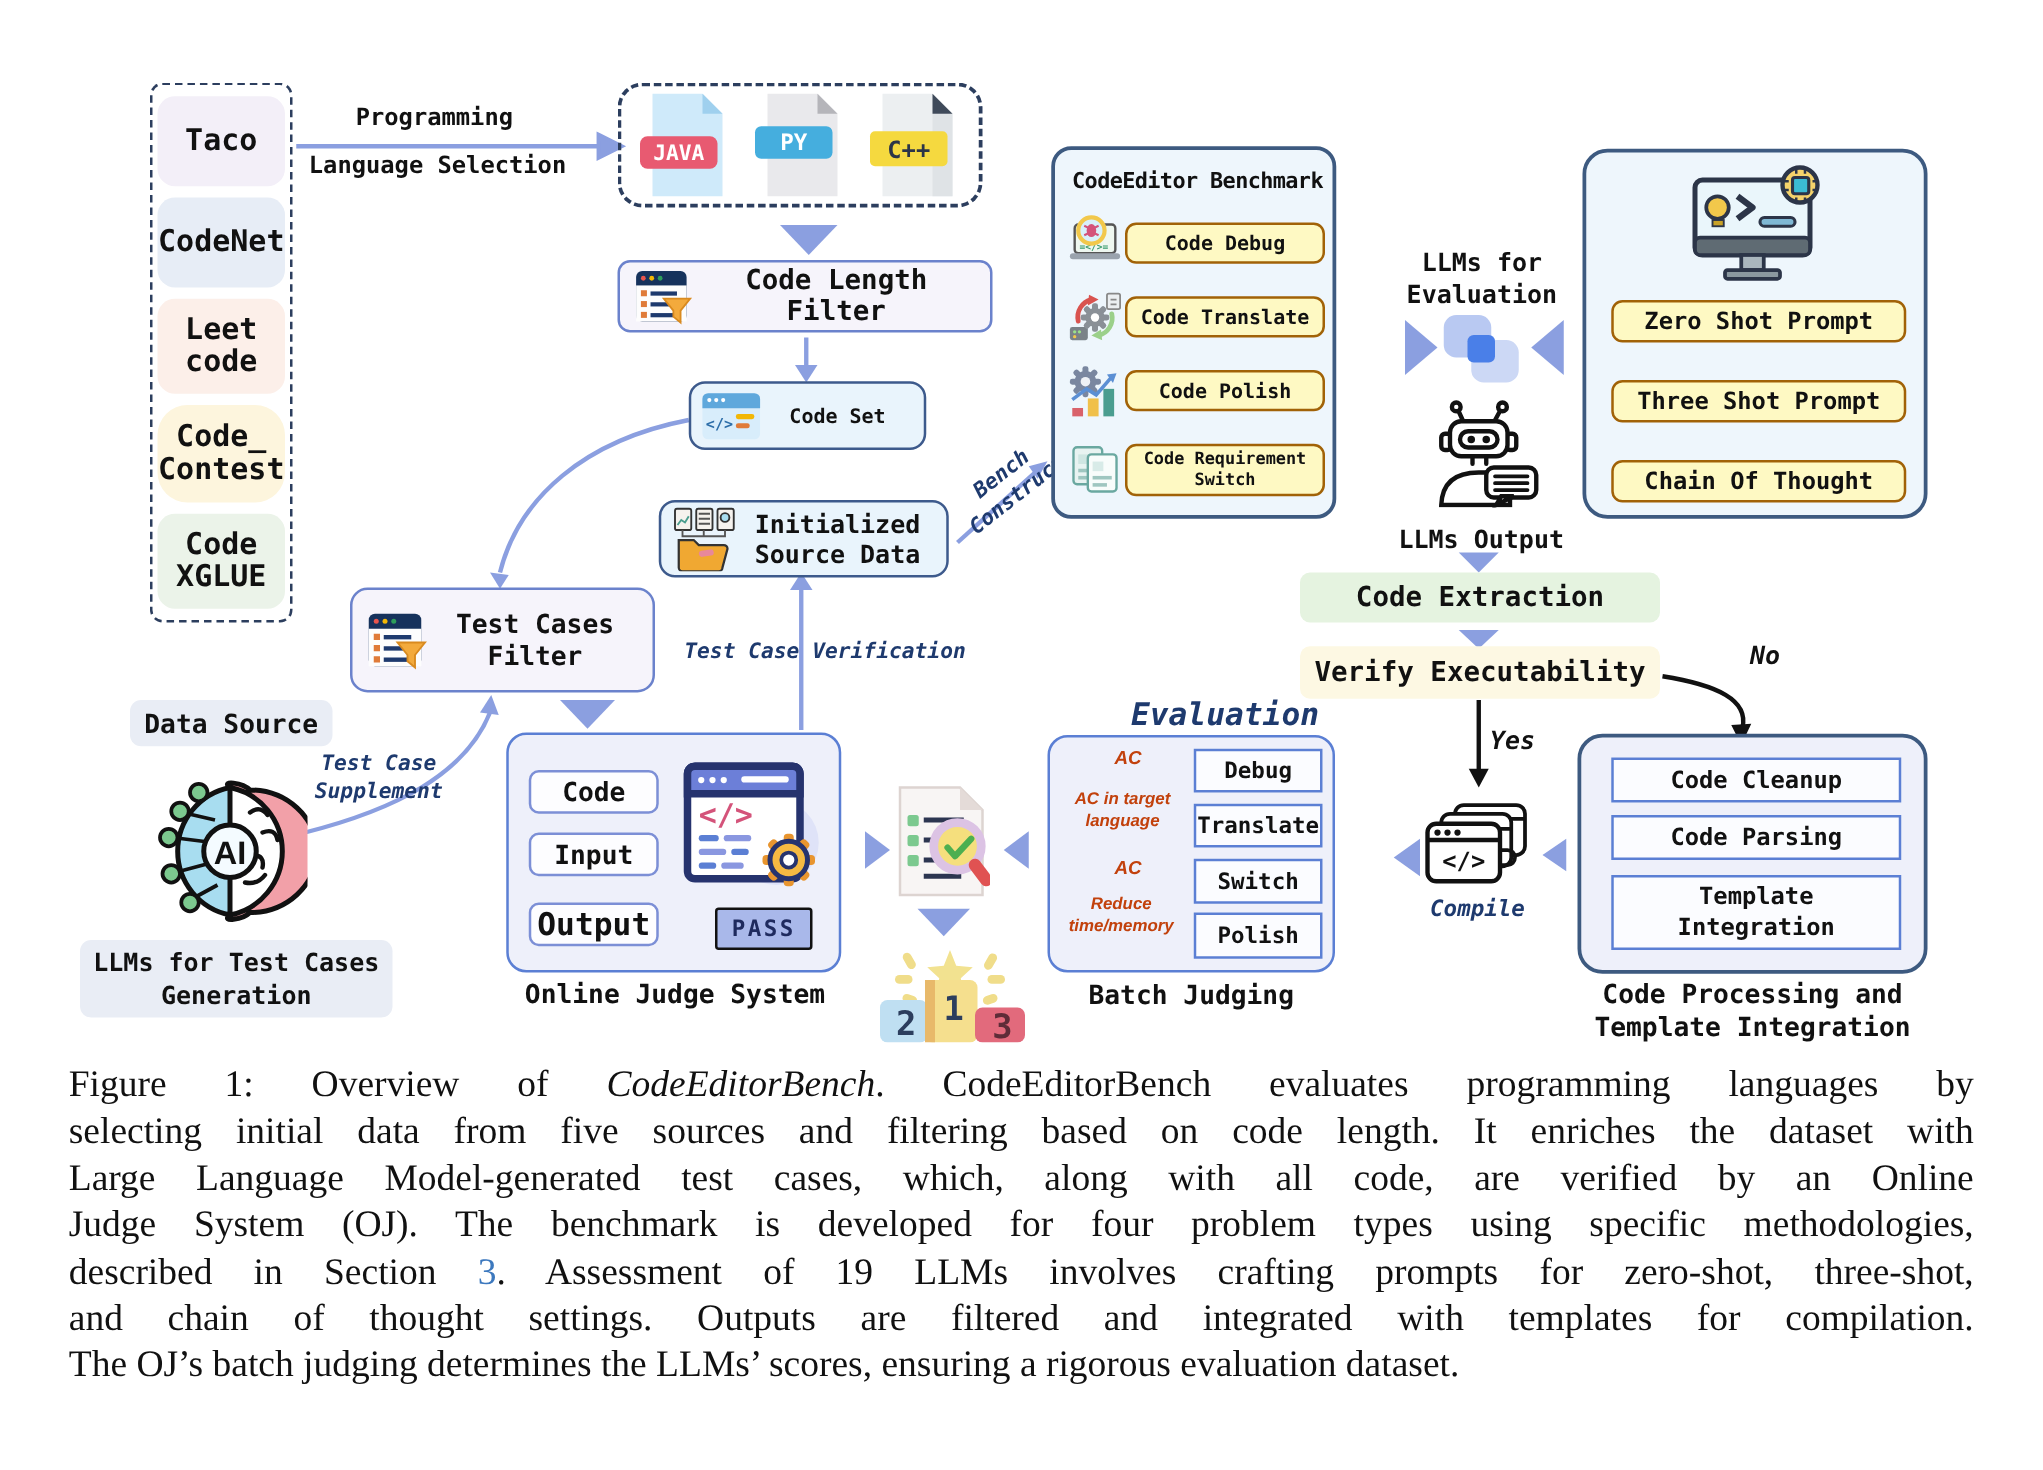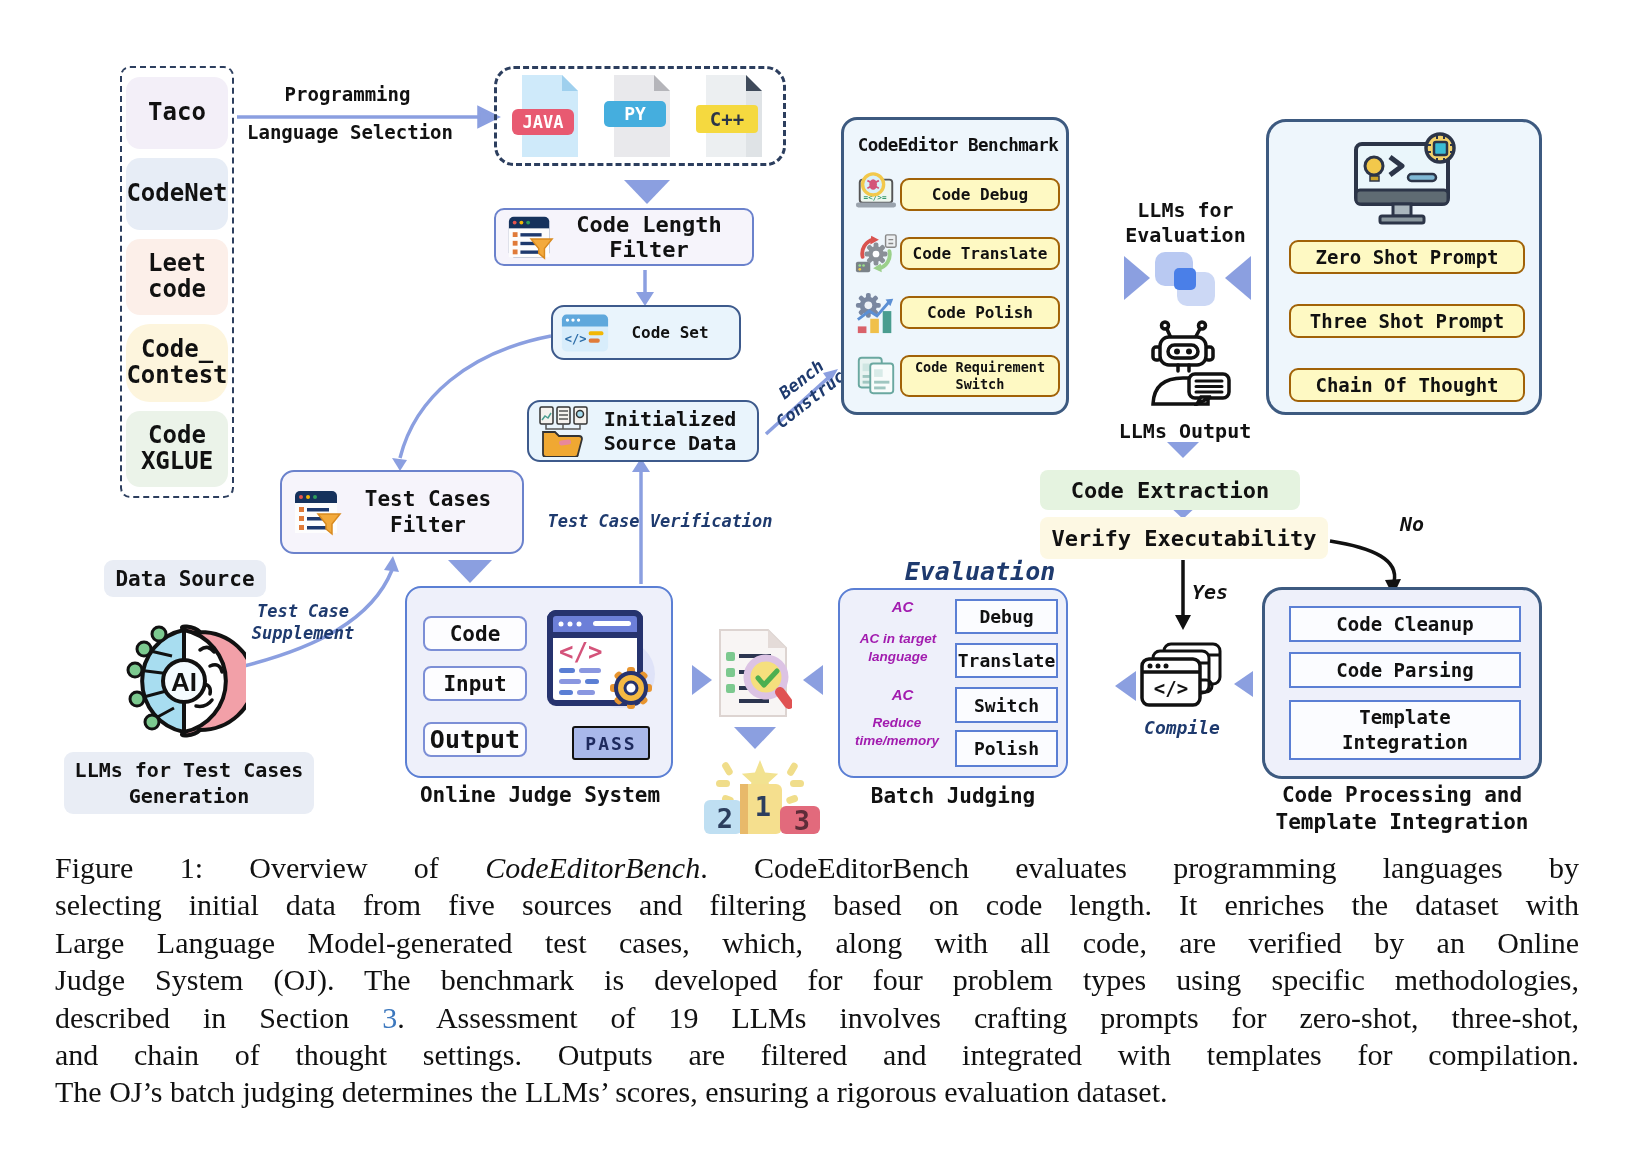--- a/index.html
+++ b/index.html
@@ -142,7 +142,7 @@
     </svg>
   </div>
 
-  <div class="abs node soft-box lav" style="left:494px; top:208px; width:260px; height:58px; padding:0 10px;">
+  <div class="abs node soft-box lav" style="left:494px; top:208px; width:300px; height:58px; padding:0 10px;">
     <svg width="50" height="50" viewBox="0 0 52 52">
       <rect x="3" y="5" width="42" height="42" rx="5" fill="#16325c"></rect>
       <rect x="3" y="17" width="42" height="30" fill="#fdfdfd"></rect>

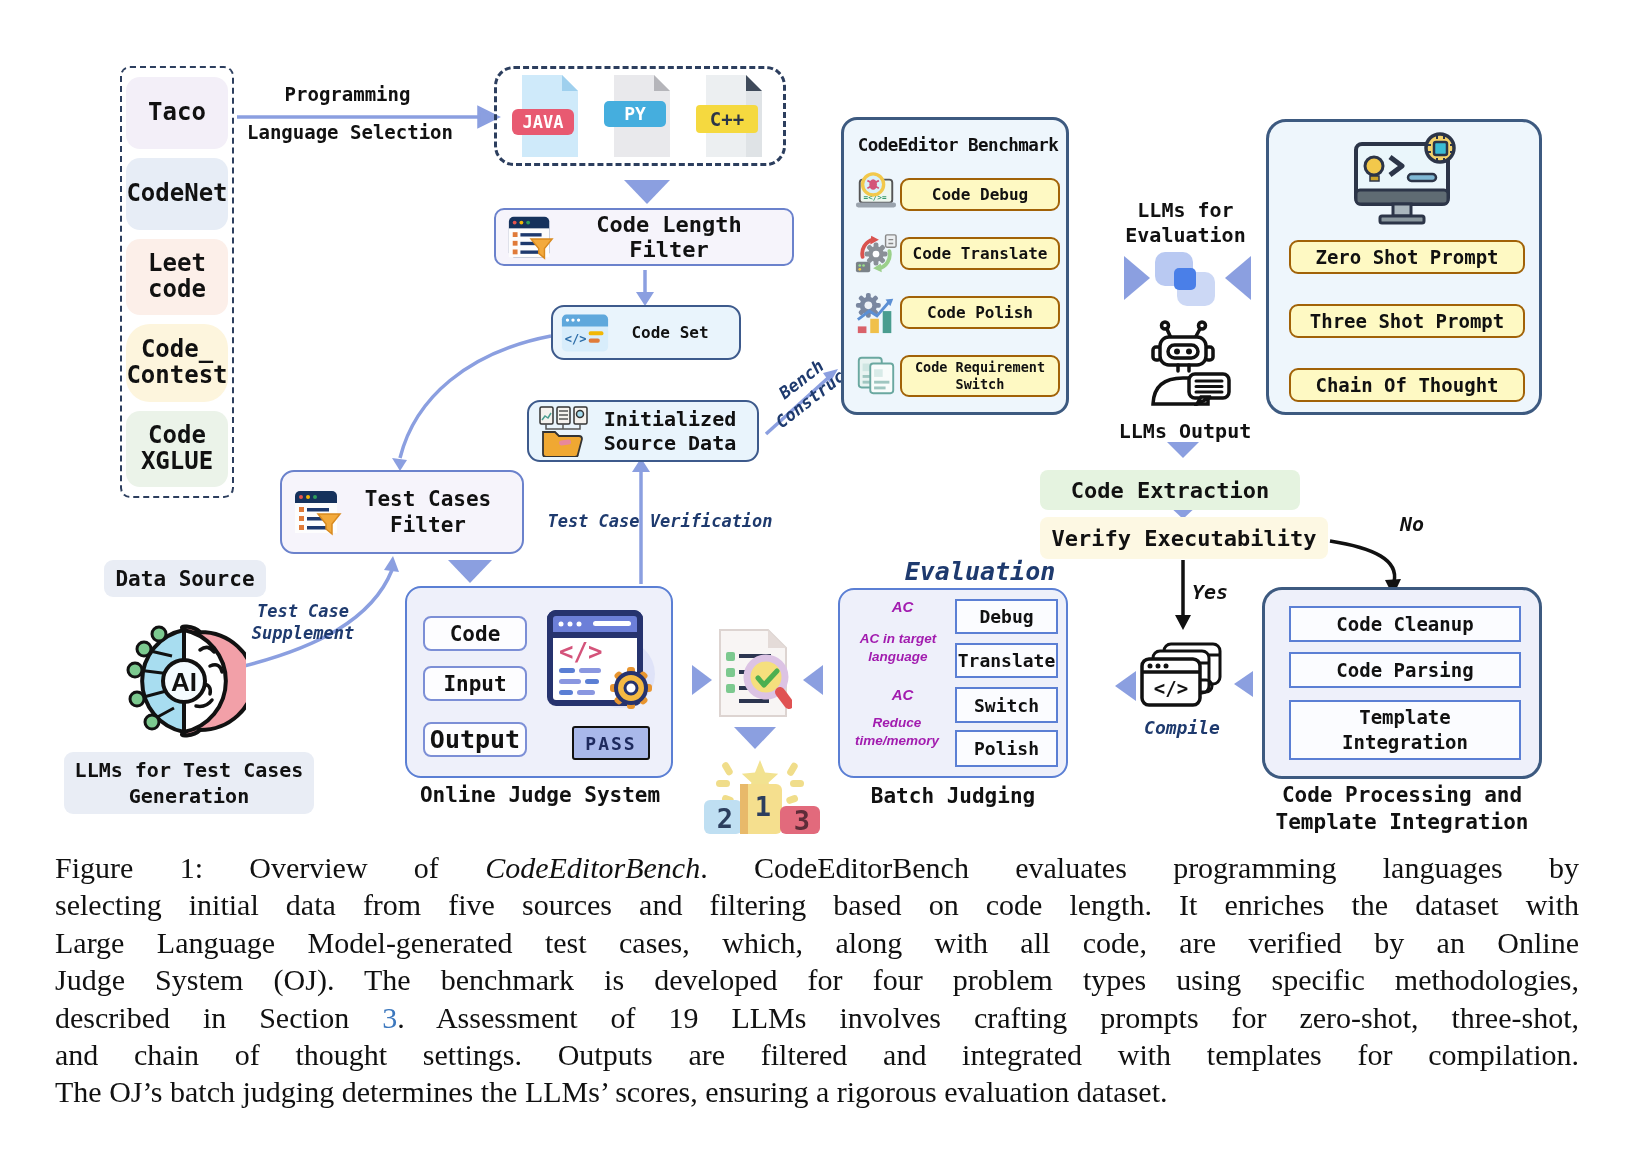--- a/index.html
+++ b/index.html
@@ -424,7 +424,7 @@
     <div class="abs ybtn mono-b ctr" style="left:20px; top:246px; width:236px; height:34px; font-size:19px;">Chain Of Thought</div>
   </div>
 
-  <div class="abs node green-pill mono-b ctr" style="left:1040px; top:458px; width:260px; height:40px; font-size:22px;margin-top:12px;">Code Extraction</div>
+  <div class="abs node green-pill mono-b ctr" style="left:1040px; top:458px; width:288px; height:40px; font-size:22px;">Code Extraction</div>
   <div class="abs node cream-pill mono-b ctr" style="left:1040px; top:517px; width:288px; height:42px; font-size:22px;">Verify Executability</div>
   <div class="abs node mono-b" style="left:1192px; top:580px; width:60px; height:28px; font-size:20px; font-style:italic;">Yes</div>
   <div class="abs node mono-b" style="left:1400px; top:512px; width:56px; height:28px; font-size:20px; font-style:italic;">No</div>

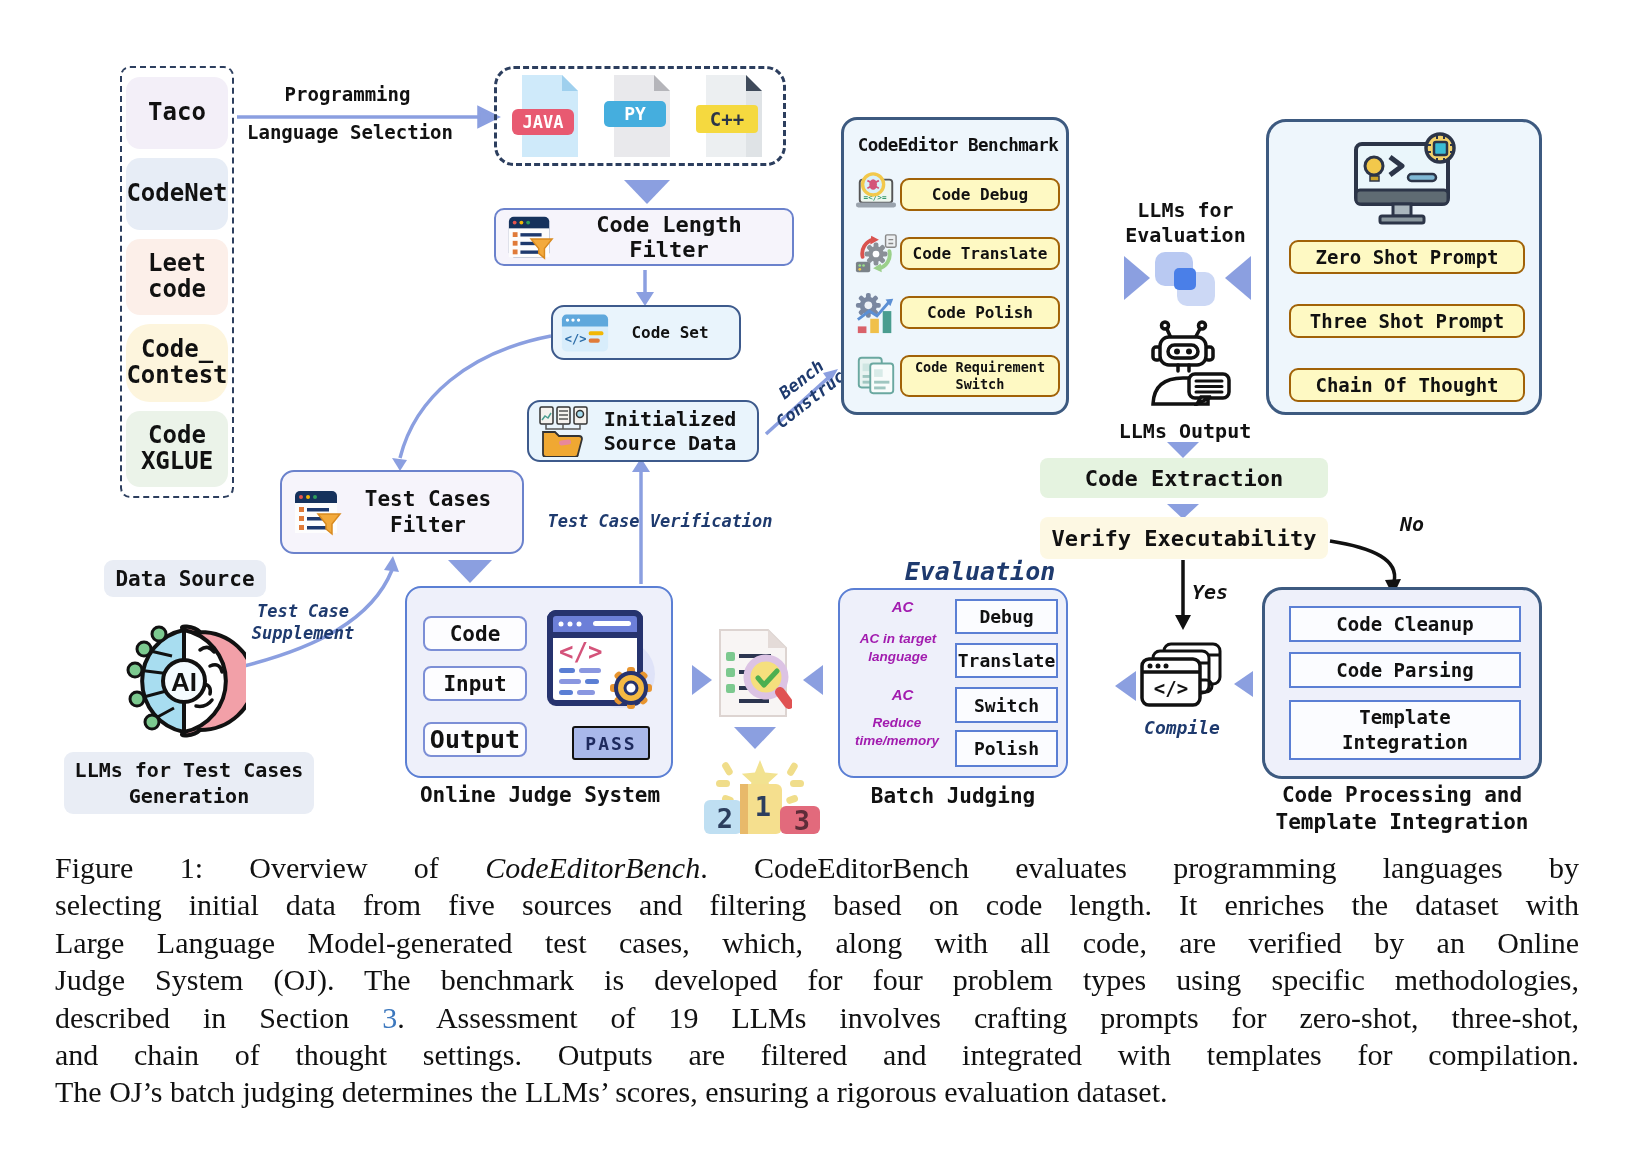--- a/index.html
+++ b/index.html
@@ -34,7 +34,7 @@
   .green-pill { background:#e5f3e0; border-radius:8px; }
   .cream-pill { background:#fdf8e3; border-radius:8px; }
 
-  .crit { font-family:"Liberation Sans", sans-serif; font-weight:bold; font-style:italic; color:#a21caf; }
+  .crit { font-family:"Liberation Sans", sans-serif; font-weight:bold; font-style:italic; color:#c2410c; }
 
   #caption { font-family:"Liberation Serif", serif; font-size:30px; line-height:37.4px; color:#111; }
   #caption .cap-line.j { text-align:justify; text-align-last:justify; }

